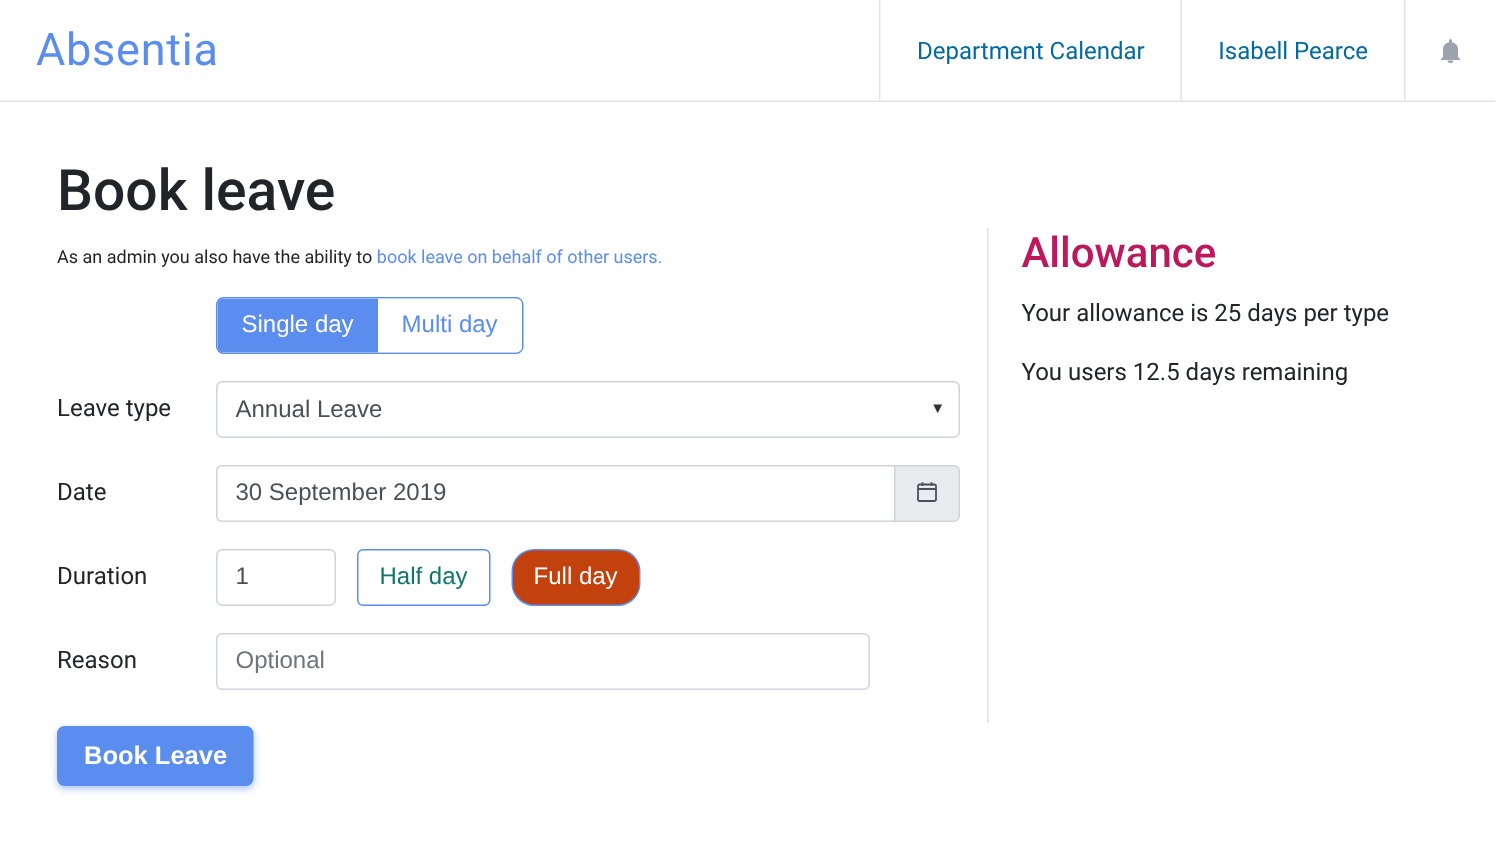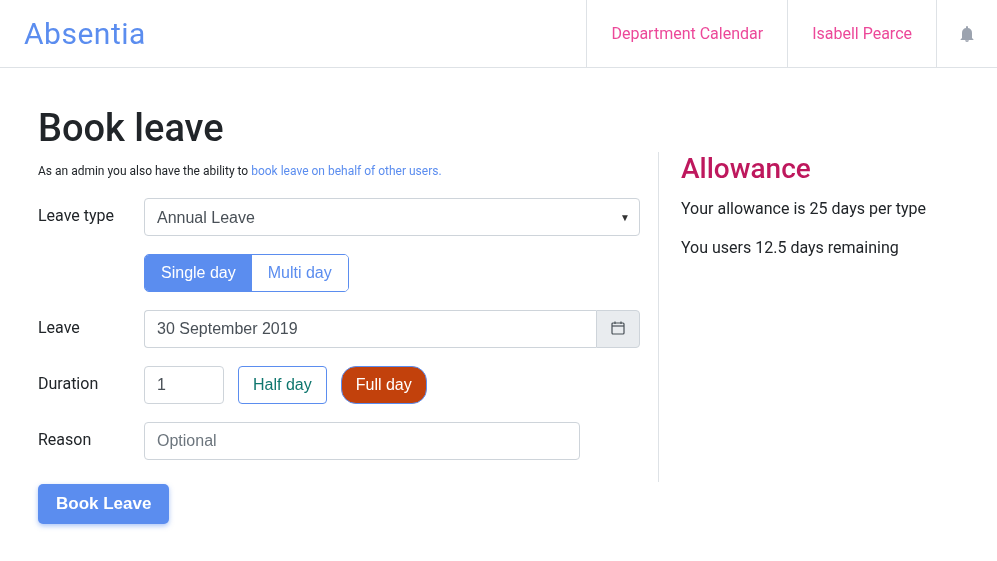--- a/index.html
+++ b/index.html
@@ -36,7 +36,7 @@
     display: flex;
     align-items: center;
     padding: 0 24px;
-    color: #ec4899;
+    color: #0369a1;
     font-size: 16px;
     border-left: 1px solid #dee2e6;
     cursor: pointer;

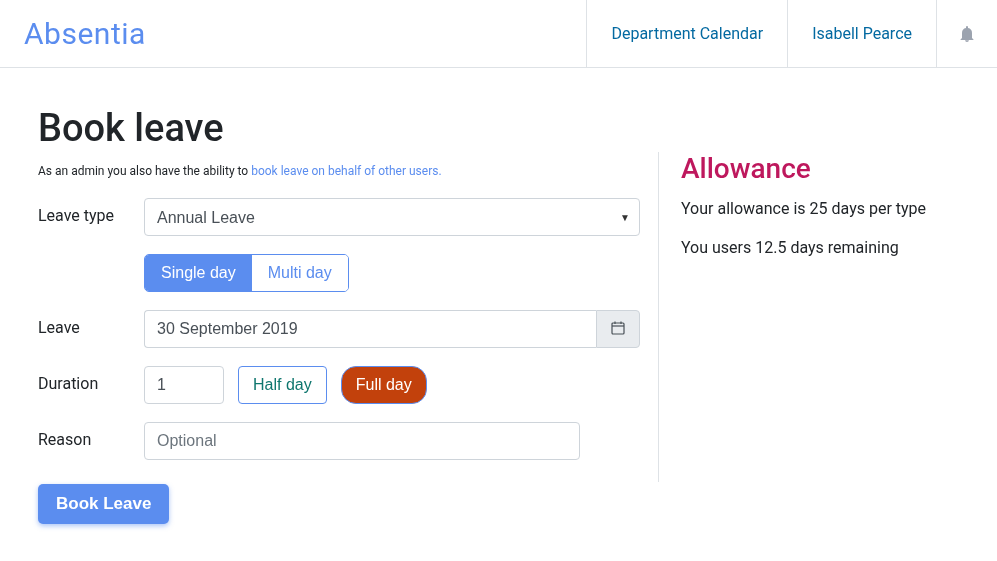--- a/index.html
+++ b/index.html
@@ -256,6 +256,16 @@
     </div>
 
     <div class="form-row">
+      <div class="form-label"></div>
+      <div class="form-control-wrap">
+        <div class="btn-group">
+          <button class="btn-tab active">Single day</button>
+          <button class="btn-tab">Multi day</button>
+        </div>
+      </div>
+    </div>
+
+    <div class="form-row">
       <div class="form-label" style="line-height:1.3"><span>Leave type</span></div>
       <div class="form-control-wrap">
         <div class="select-wrap">
@@ -263,16 +273,6 @@
             <option>Annual Leave</option>
           </select>
           <span class="select-arrow">▼</span>
-        </div>
-      </div>
-    </div>
-
-    <div class="form-row">
-      <div class="form-label"></div>
-      <div class="form-control-wrap">
-        <div class="btn-group">
-          <button class="btn-tab active">Single day</button>
-          <button class="btn-tab">Multi day</button>
         </div>
       </div>
     </div>

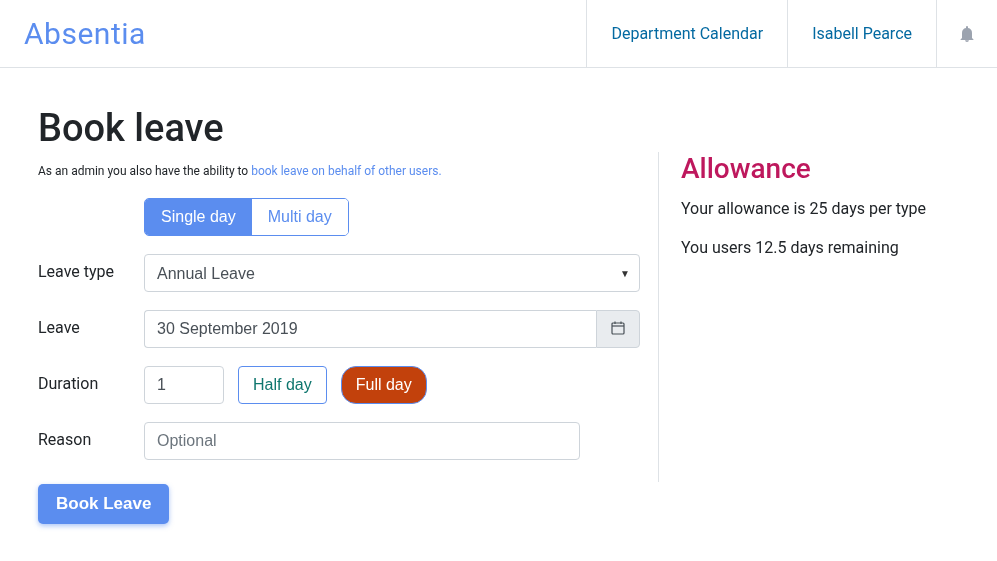--- a/index.html
+++ b/index.html
@@ -278,7 +278,7 @@
     </div>
 
     <div class="form-row">
-      <div class="form-label">Leave</div>
+      <div class="form-label">Date</div>
       <div class="form-control-wrap">
         <div class="input-group">
           <input class="input-text" value="30 September 2019" style="">

